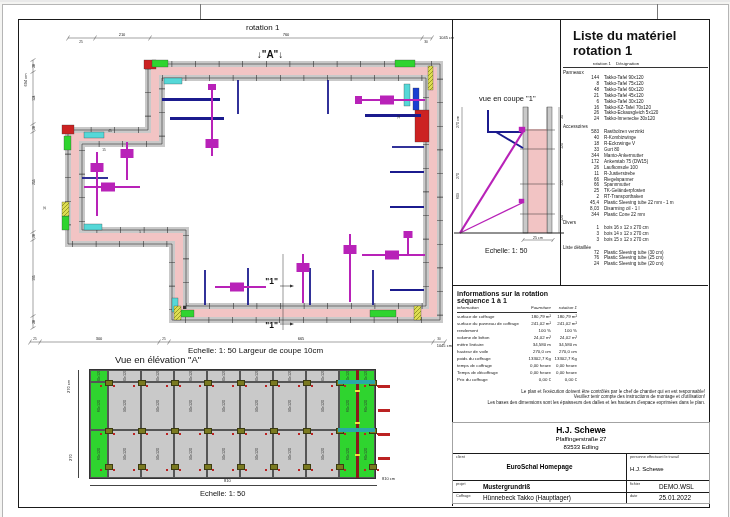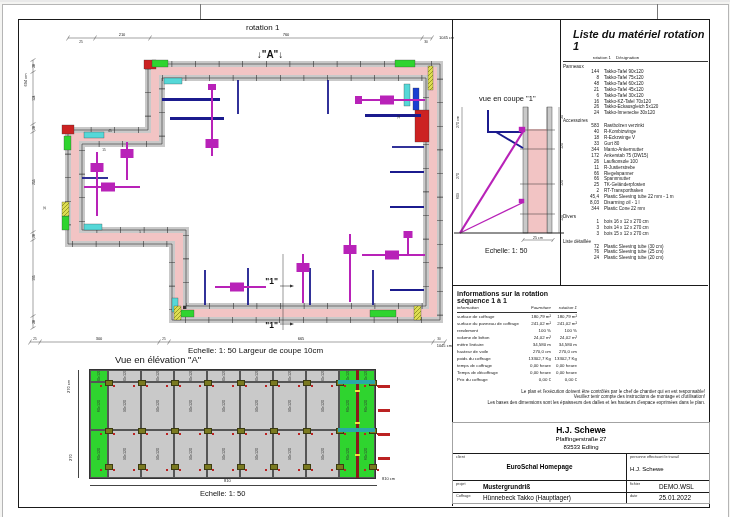--- a/index.html
+++ b/index.html
@@ -11,7 +11,7 @@
   .foldtick{position:absolute;width:1px;height:15px;top:2px;background:#777;}
   
   #mat{position:absolute;left:563px;top:26px;width:145px;}
-  #mat .ml-title{font-size:11px;font-weight:bold;color:#111;margin-left:10px;font-style:italic;}
+  #mat .ml-title{font-size:13px;font-weight:bold;color:#111;margin-left:10px;}
   #mat .ml-head{display:flex;font-size:4.4px;color:#222;margin-top:3px;border-bottom:1px solid #333;padding-bottom:1px;}
   #mat .ml-head .h1{width:48px;text-align:right;}
   #mat .ml-head .h2{margin-left:5px;}

